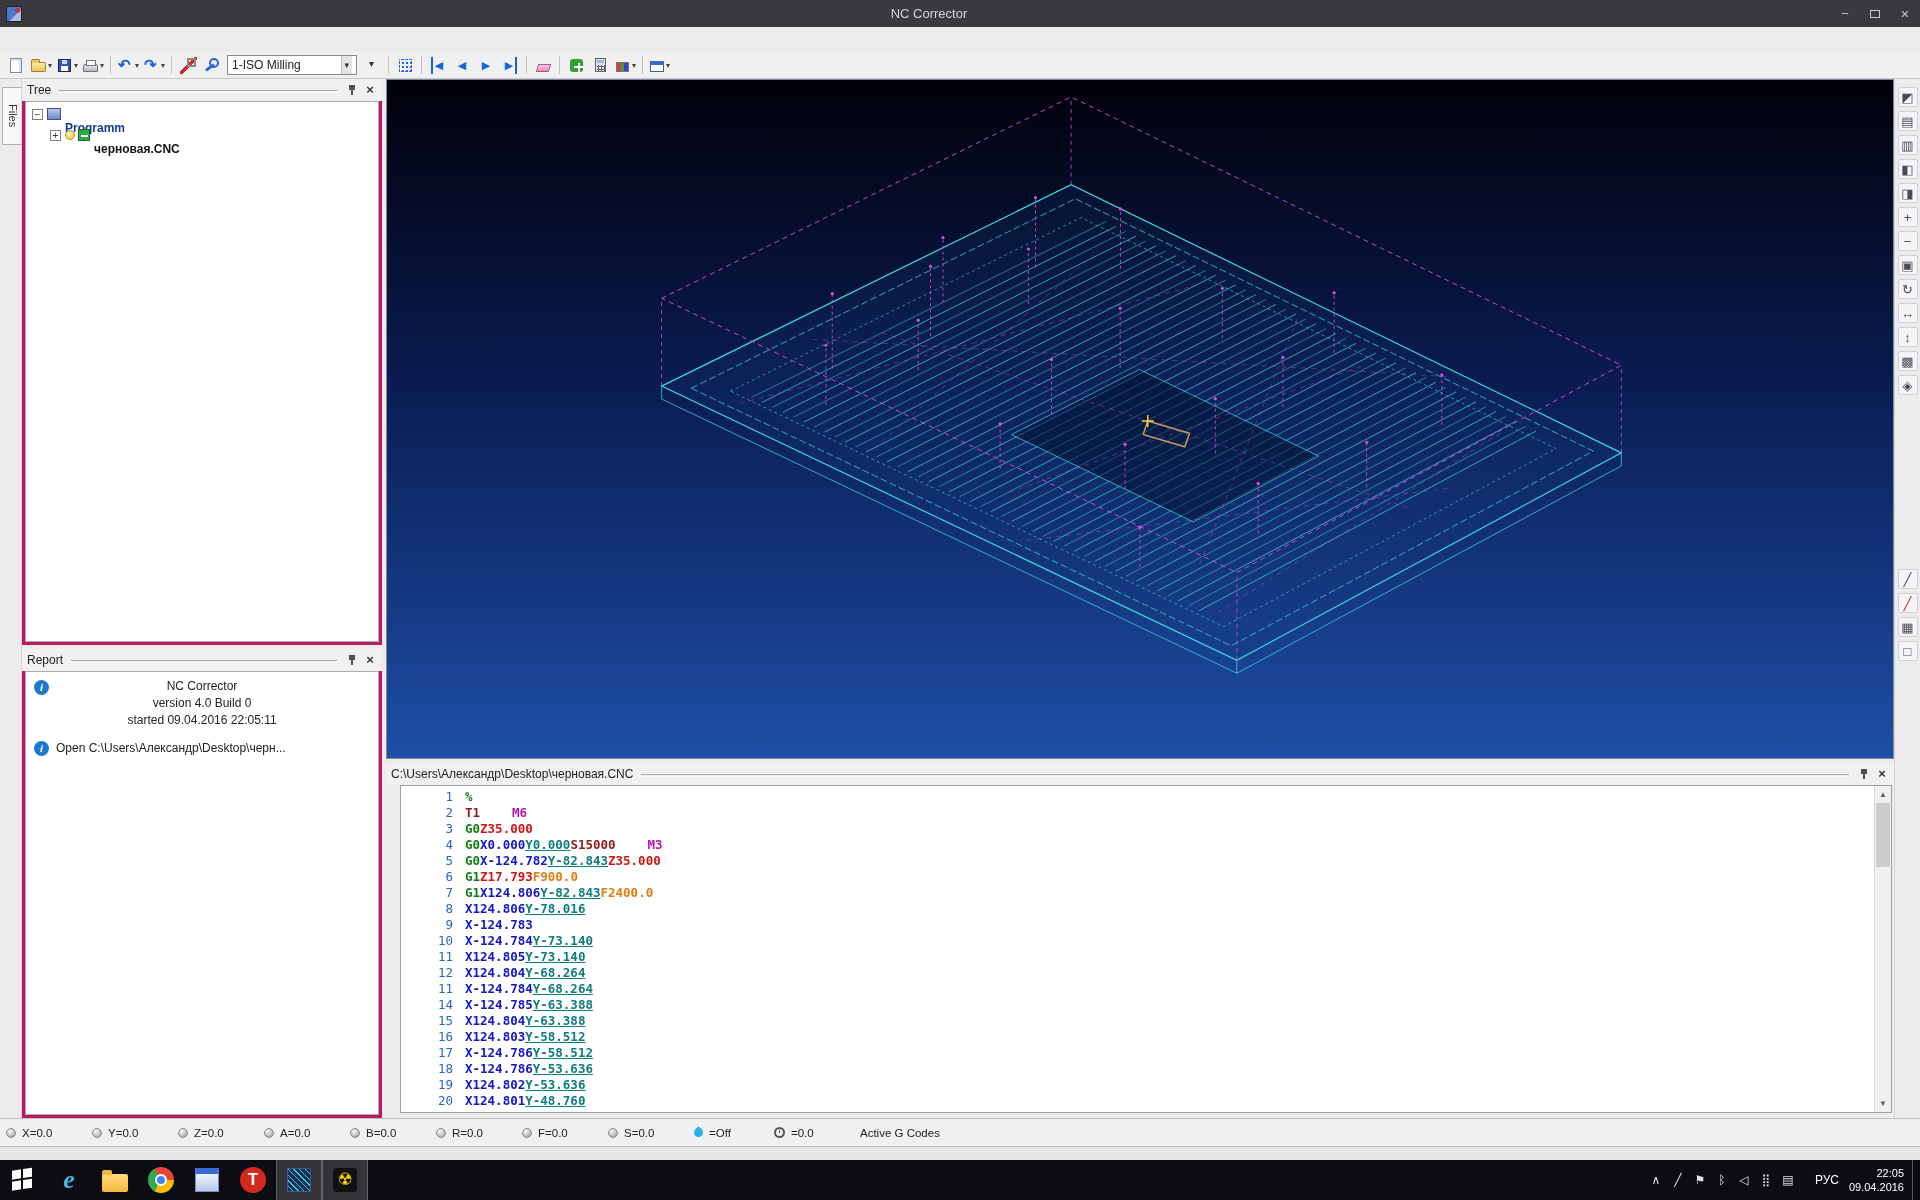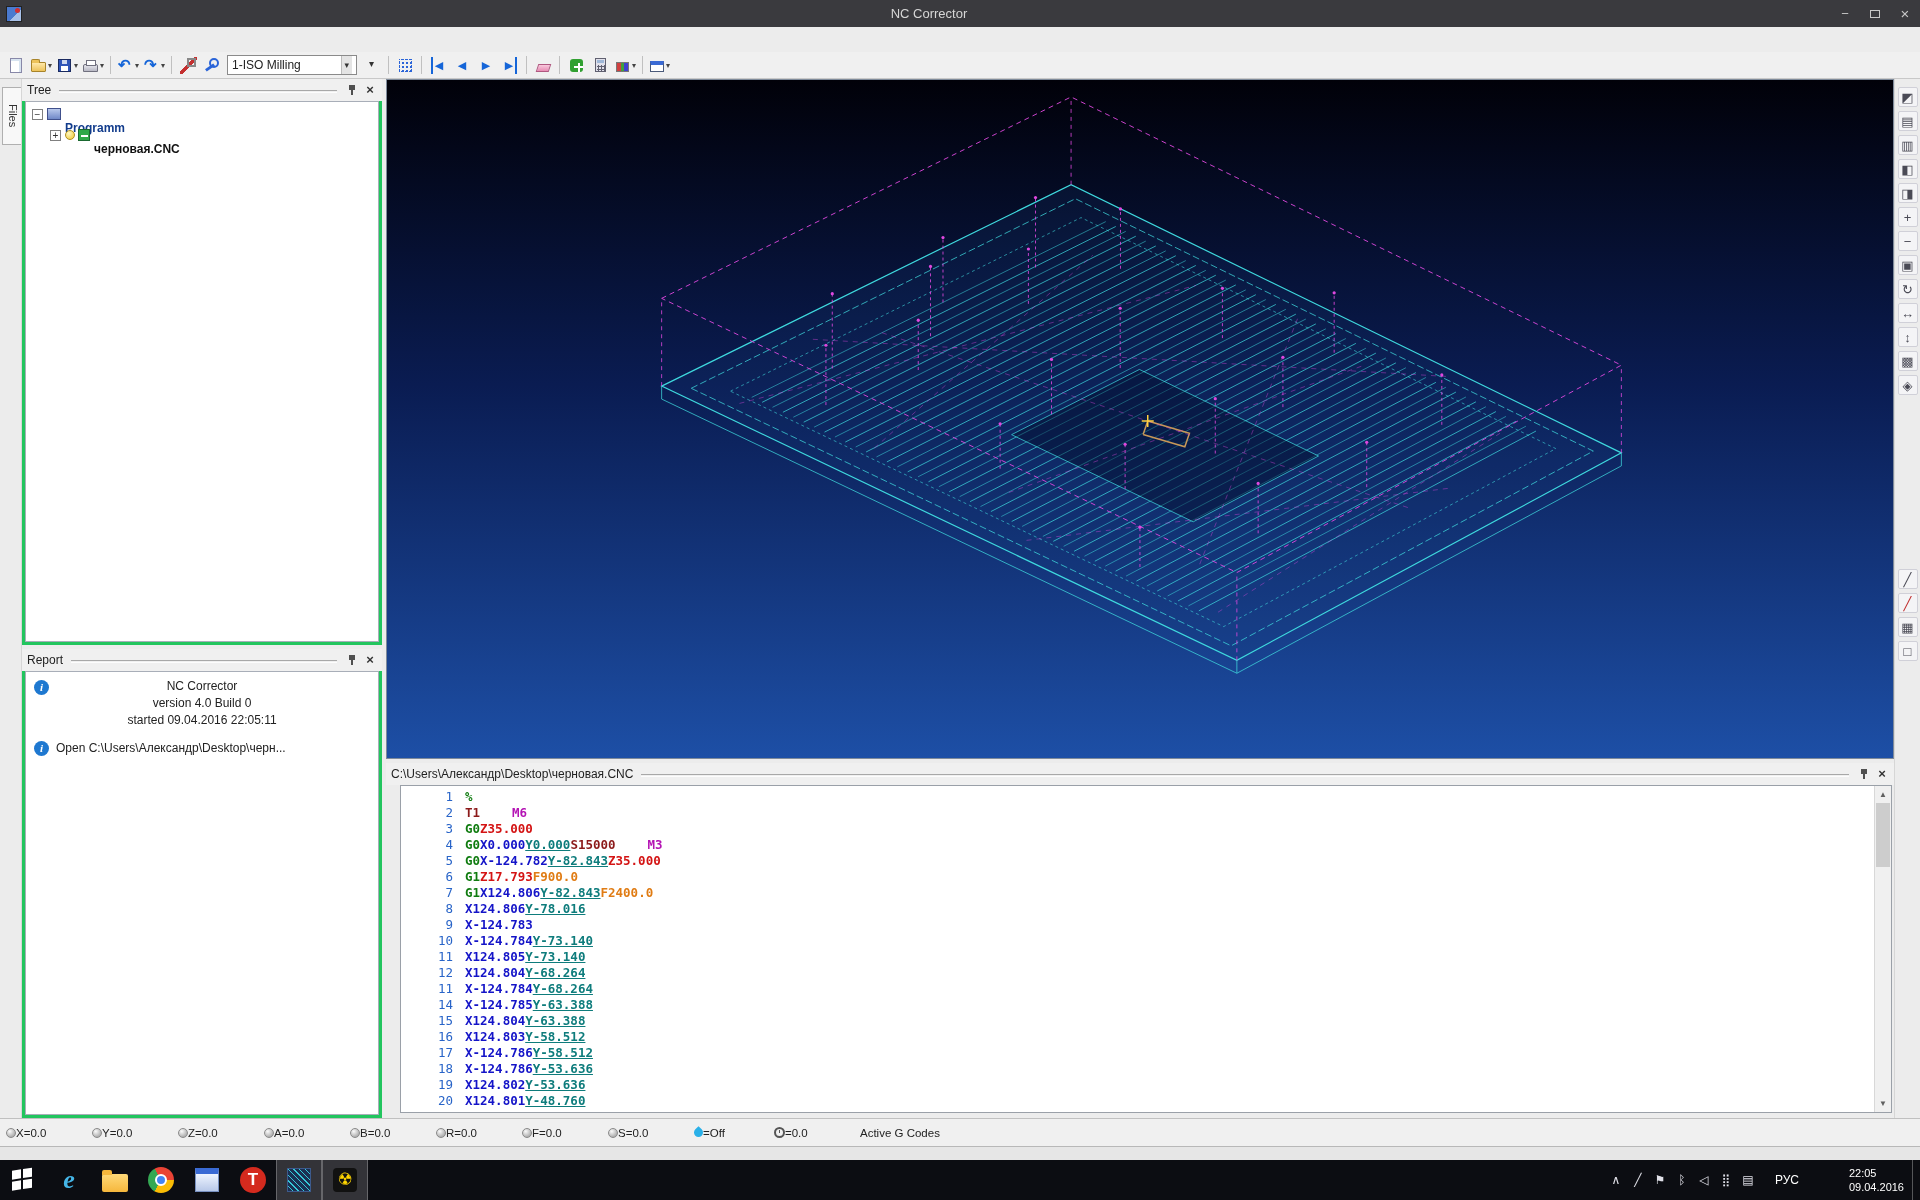--- a/index.html
+++ b/index.html
@@ -75,7 +75,7 @@
   .files-tab{position:absolute;left:2px;top:8px;width:19px;height:58px;background:#f8f8f8;border:1px solid #b0b0b0;
     border-right:none;writing-mode:vertical-rl;text-align:center;font-size:11px;color:#333;line-height:17px;}
 
-  .panel{position:absolute;background:#22c55e;}
+  .panel{position:absolute;background:#be185d;}
   .tree-panel{left:22px;top:79px;width:360px;height:566px;}
   .report-panel{left:22px;top:649px;width:360px;height:469px;}
   .panel-hdr{height:22px;display:flex;align-items:center;padding:0 5px;background:#f0f0f0;}

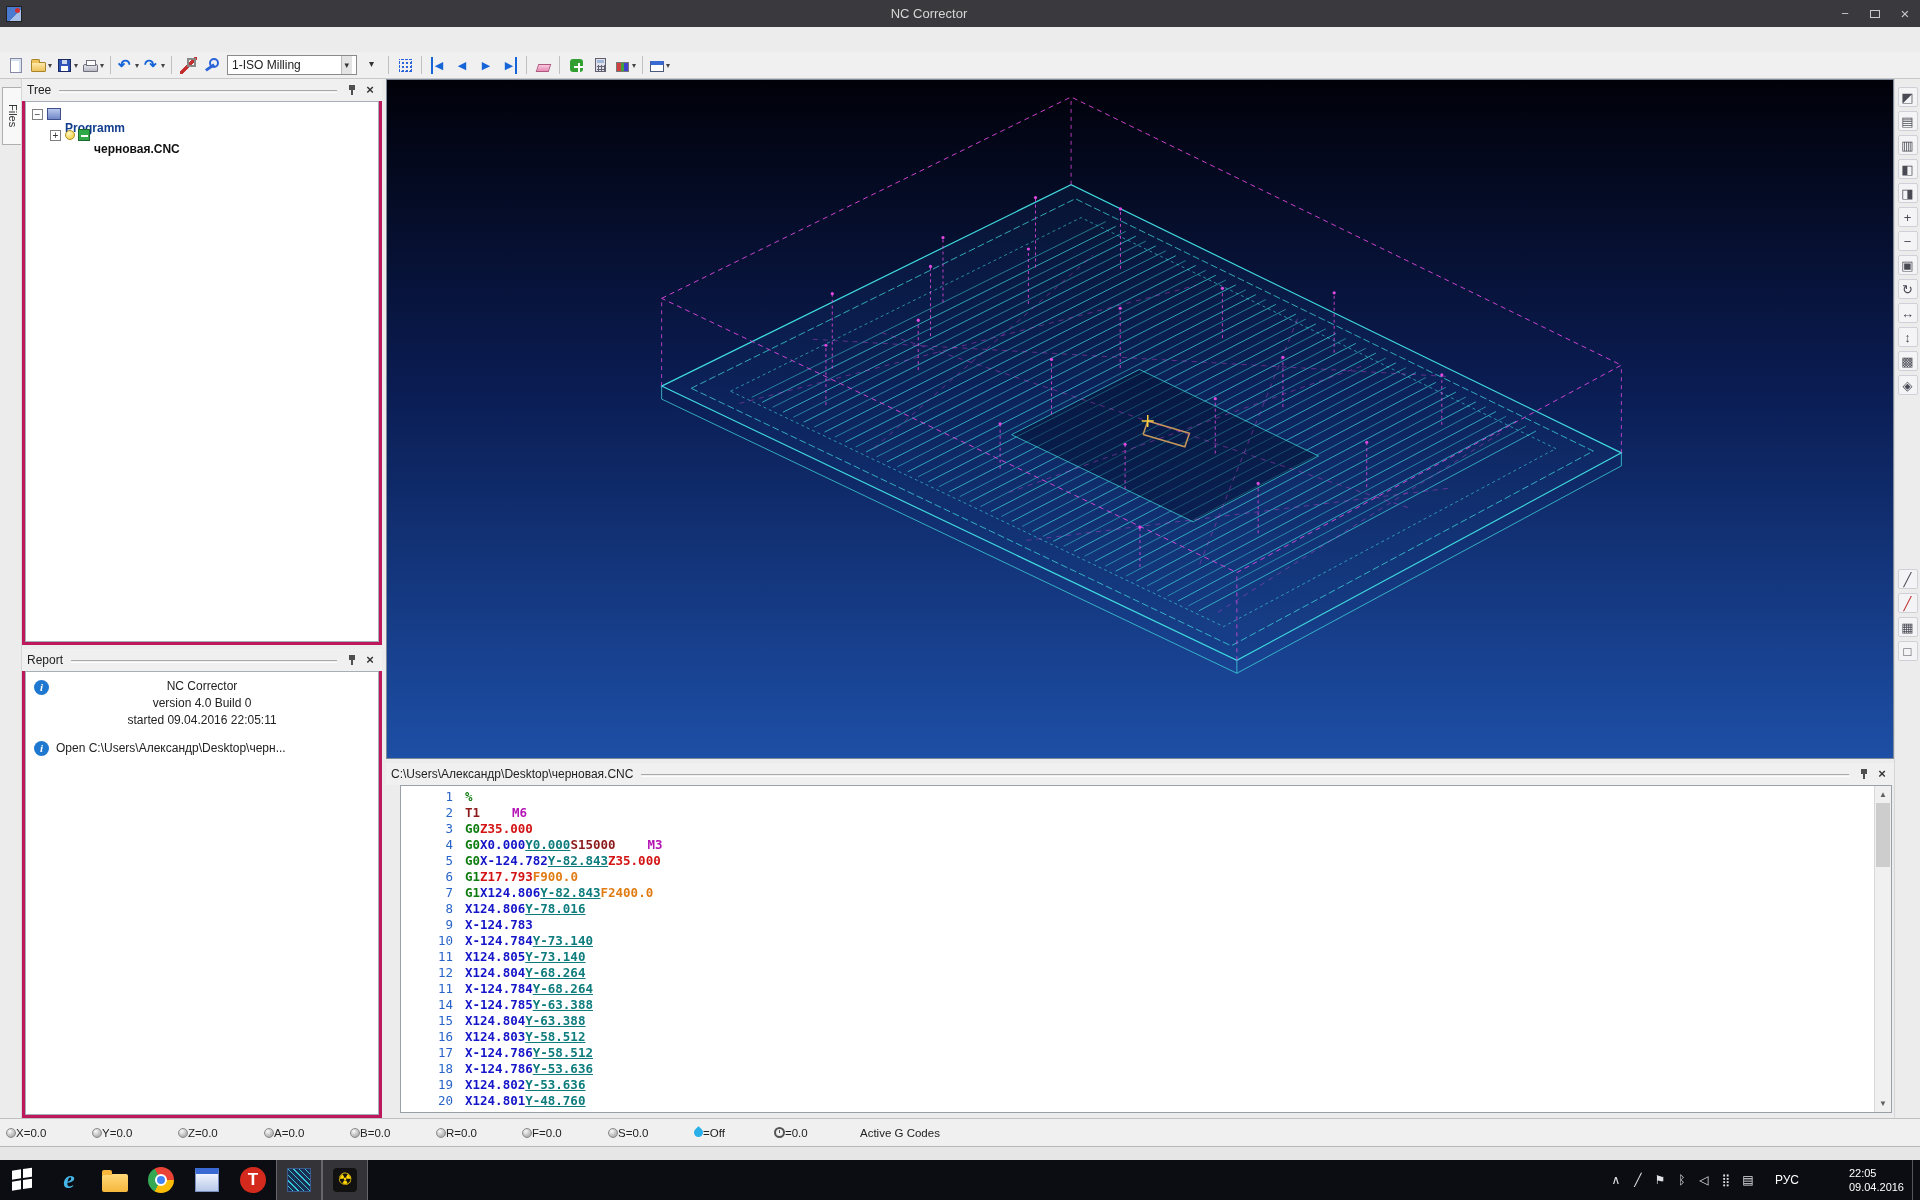--- a/index.html
+++ b/index.html
@@ -136,7 +136,7 @@
   
   .statusbar{position:absolute;left:0;top:1118px;width:1920px;height:28px;background:#f0f0f0;border-top:1px solid #c0c0c0;
     display:flex;align-items:center;padding-left:6px;font-size:11.5px;color:#222;}
-  .sb-item{display:flex;align-items:center;width:86px;flex:none;}
+  .sb-item{display:flex;align-items:center;gap:6px;width:86px;flex:none;}
   .sb-item[data-name="status-coolant"]{width:80px;}
   .sb-item[data-name="status-timer"]{width:80px;}
   .sb-item[data-name="status-active-gcodes"]{width:auto;padding-left:6px;}

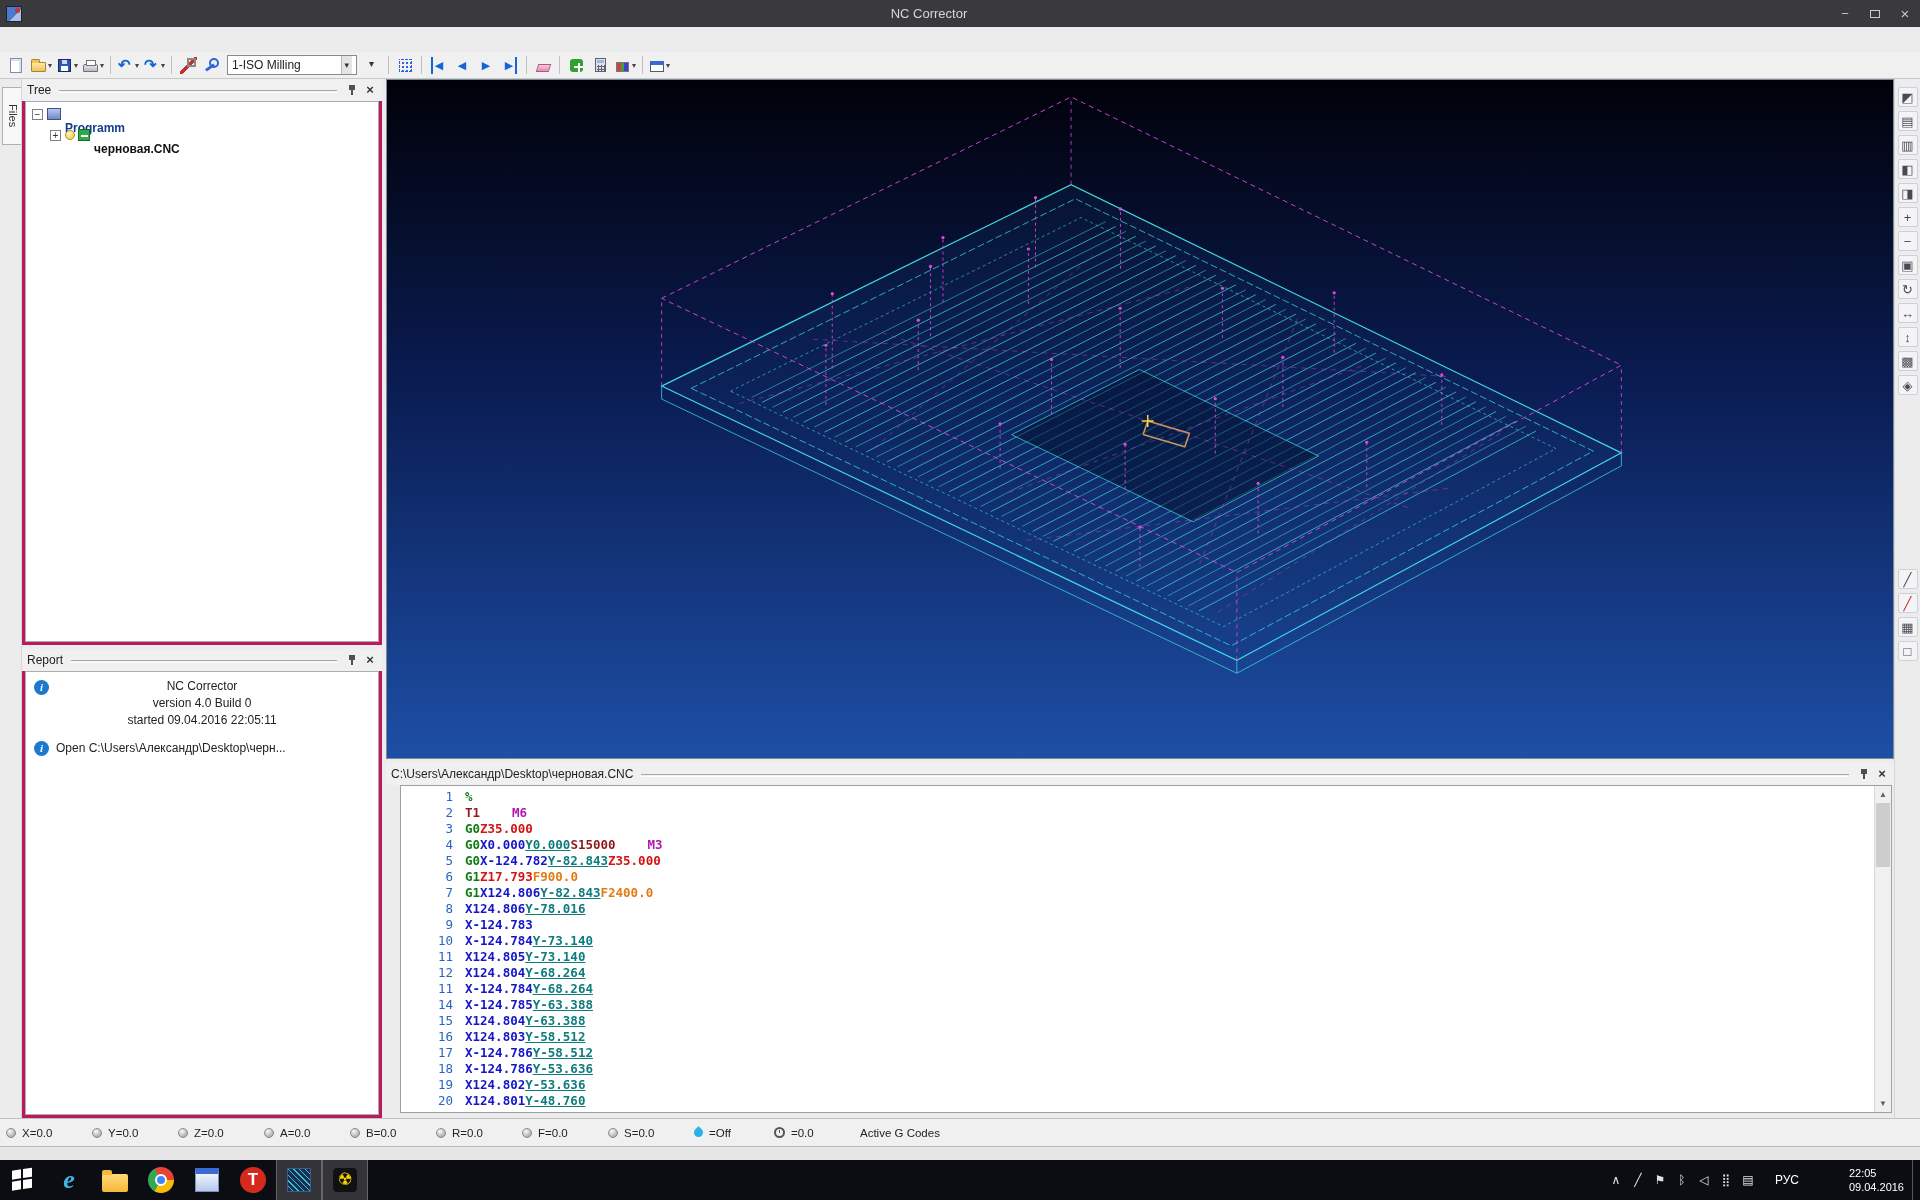--- a/index.html
+++ b/index.html
@@ -172,7 +172,7 @@
   .tk-tray{display:flex;align-items:center;gap:4px;margin-right:8px;}
   .tray-ic{width:18px;text-align:center;color:#e0e0e8;font-size:12px;}
   .tk-lang{color:#fff;font-size:12px;padding:0 10px;}
-  .tk-clock{color:#fff;font-size:11px;line-height:14px;text-align:left;padding-right:8px;margin-left:40px;}
+  .tk-clock{color:#fff;font-size:11px;line-height:14px;text-align:right;padding-right:8px;}
   .tk-showdesktop{width:8px;height:100%;border-left:1px solid rgba(255,255,255,.3);}
 </style>
 </head>

